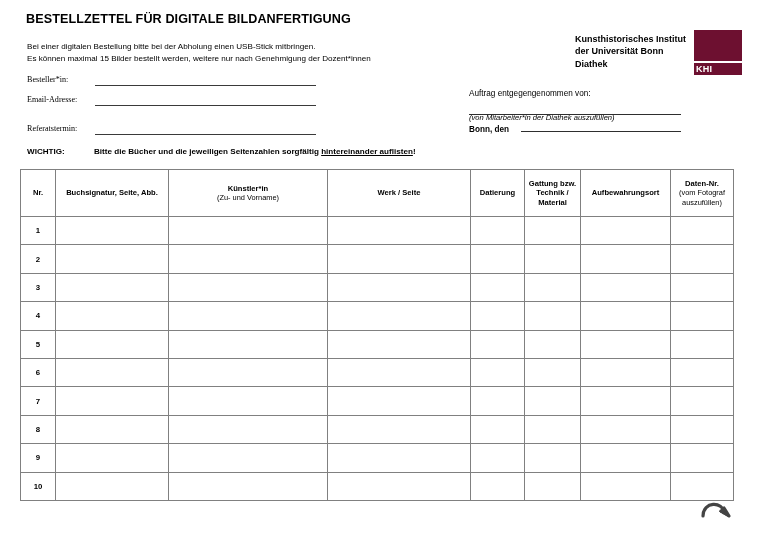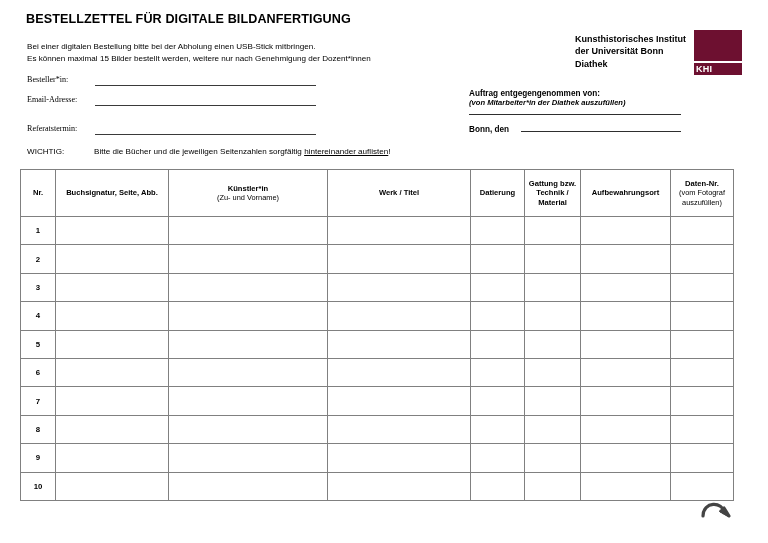--- a/index.html
+++ b/index.html
@@ -133,7 +133,7 @@
   }
   .fr-title {
     font-size: 8.2px;
-    font-weight: bold;
+    font-weight: normal;
     white-space: nowrap;
   }
   .fr-sub {

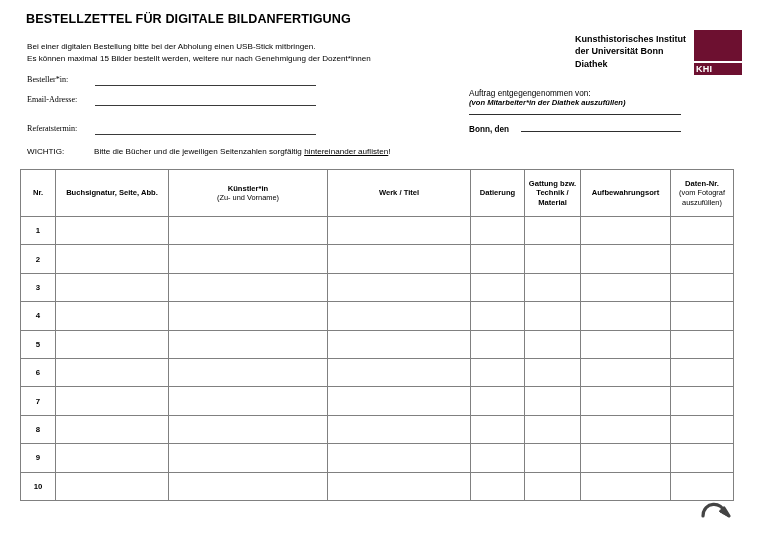--- a/index.html
+++ b/index.html
@@ -139,8 +139,8 @@
   .fr-sub {
     font-size: 7.6px;
     font-style: italic;
-    font-weight: bold;
-    margin-top: 0;
+    font-weight: normal;
+    margin-top: 15px;
     white-space: nowrap;
   }
   .fr-line1 {

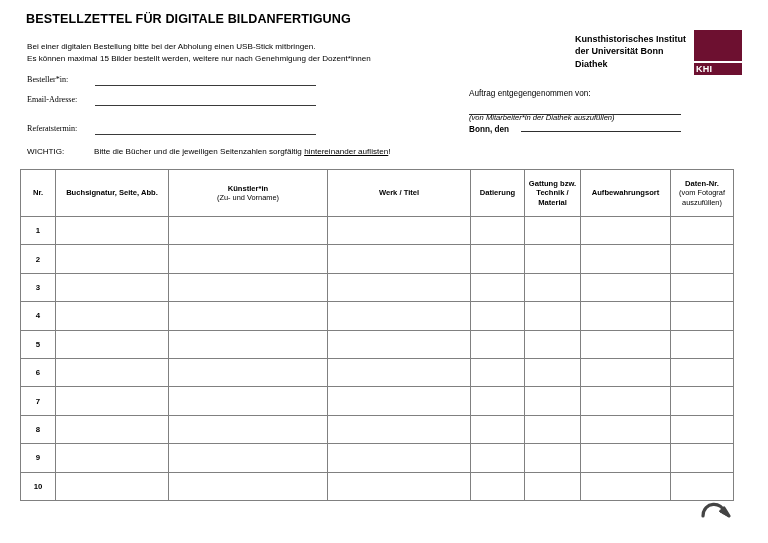--- a/index.html
+++ b/index.html
@@ -174,7 +174,7 @@
     left: 27px;
     top: 147px;
     font-size: 8.1px;
-    font-weight: normal;
+    font-weight: bold;
     white-space: nowrap;
   }
   .wichtig .w-label {

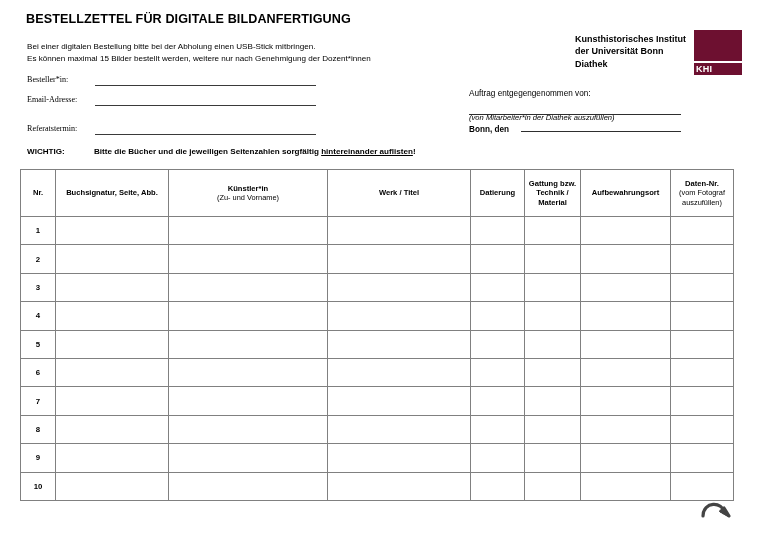--- a/index.html
+++ b/index.html
@@ -316,7 +316,7 @@
           <span class="sub">(Zu- und Vorname)</span>
         </th>
         <th>
-          <span>Werk / Titel</span>
+          <span>Werk / Seite</span>
         </th>
         <th>
           <span>Datierung</span>

